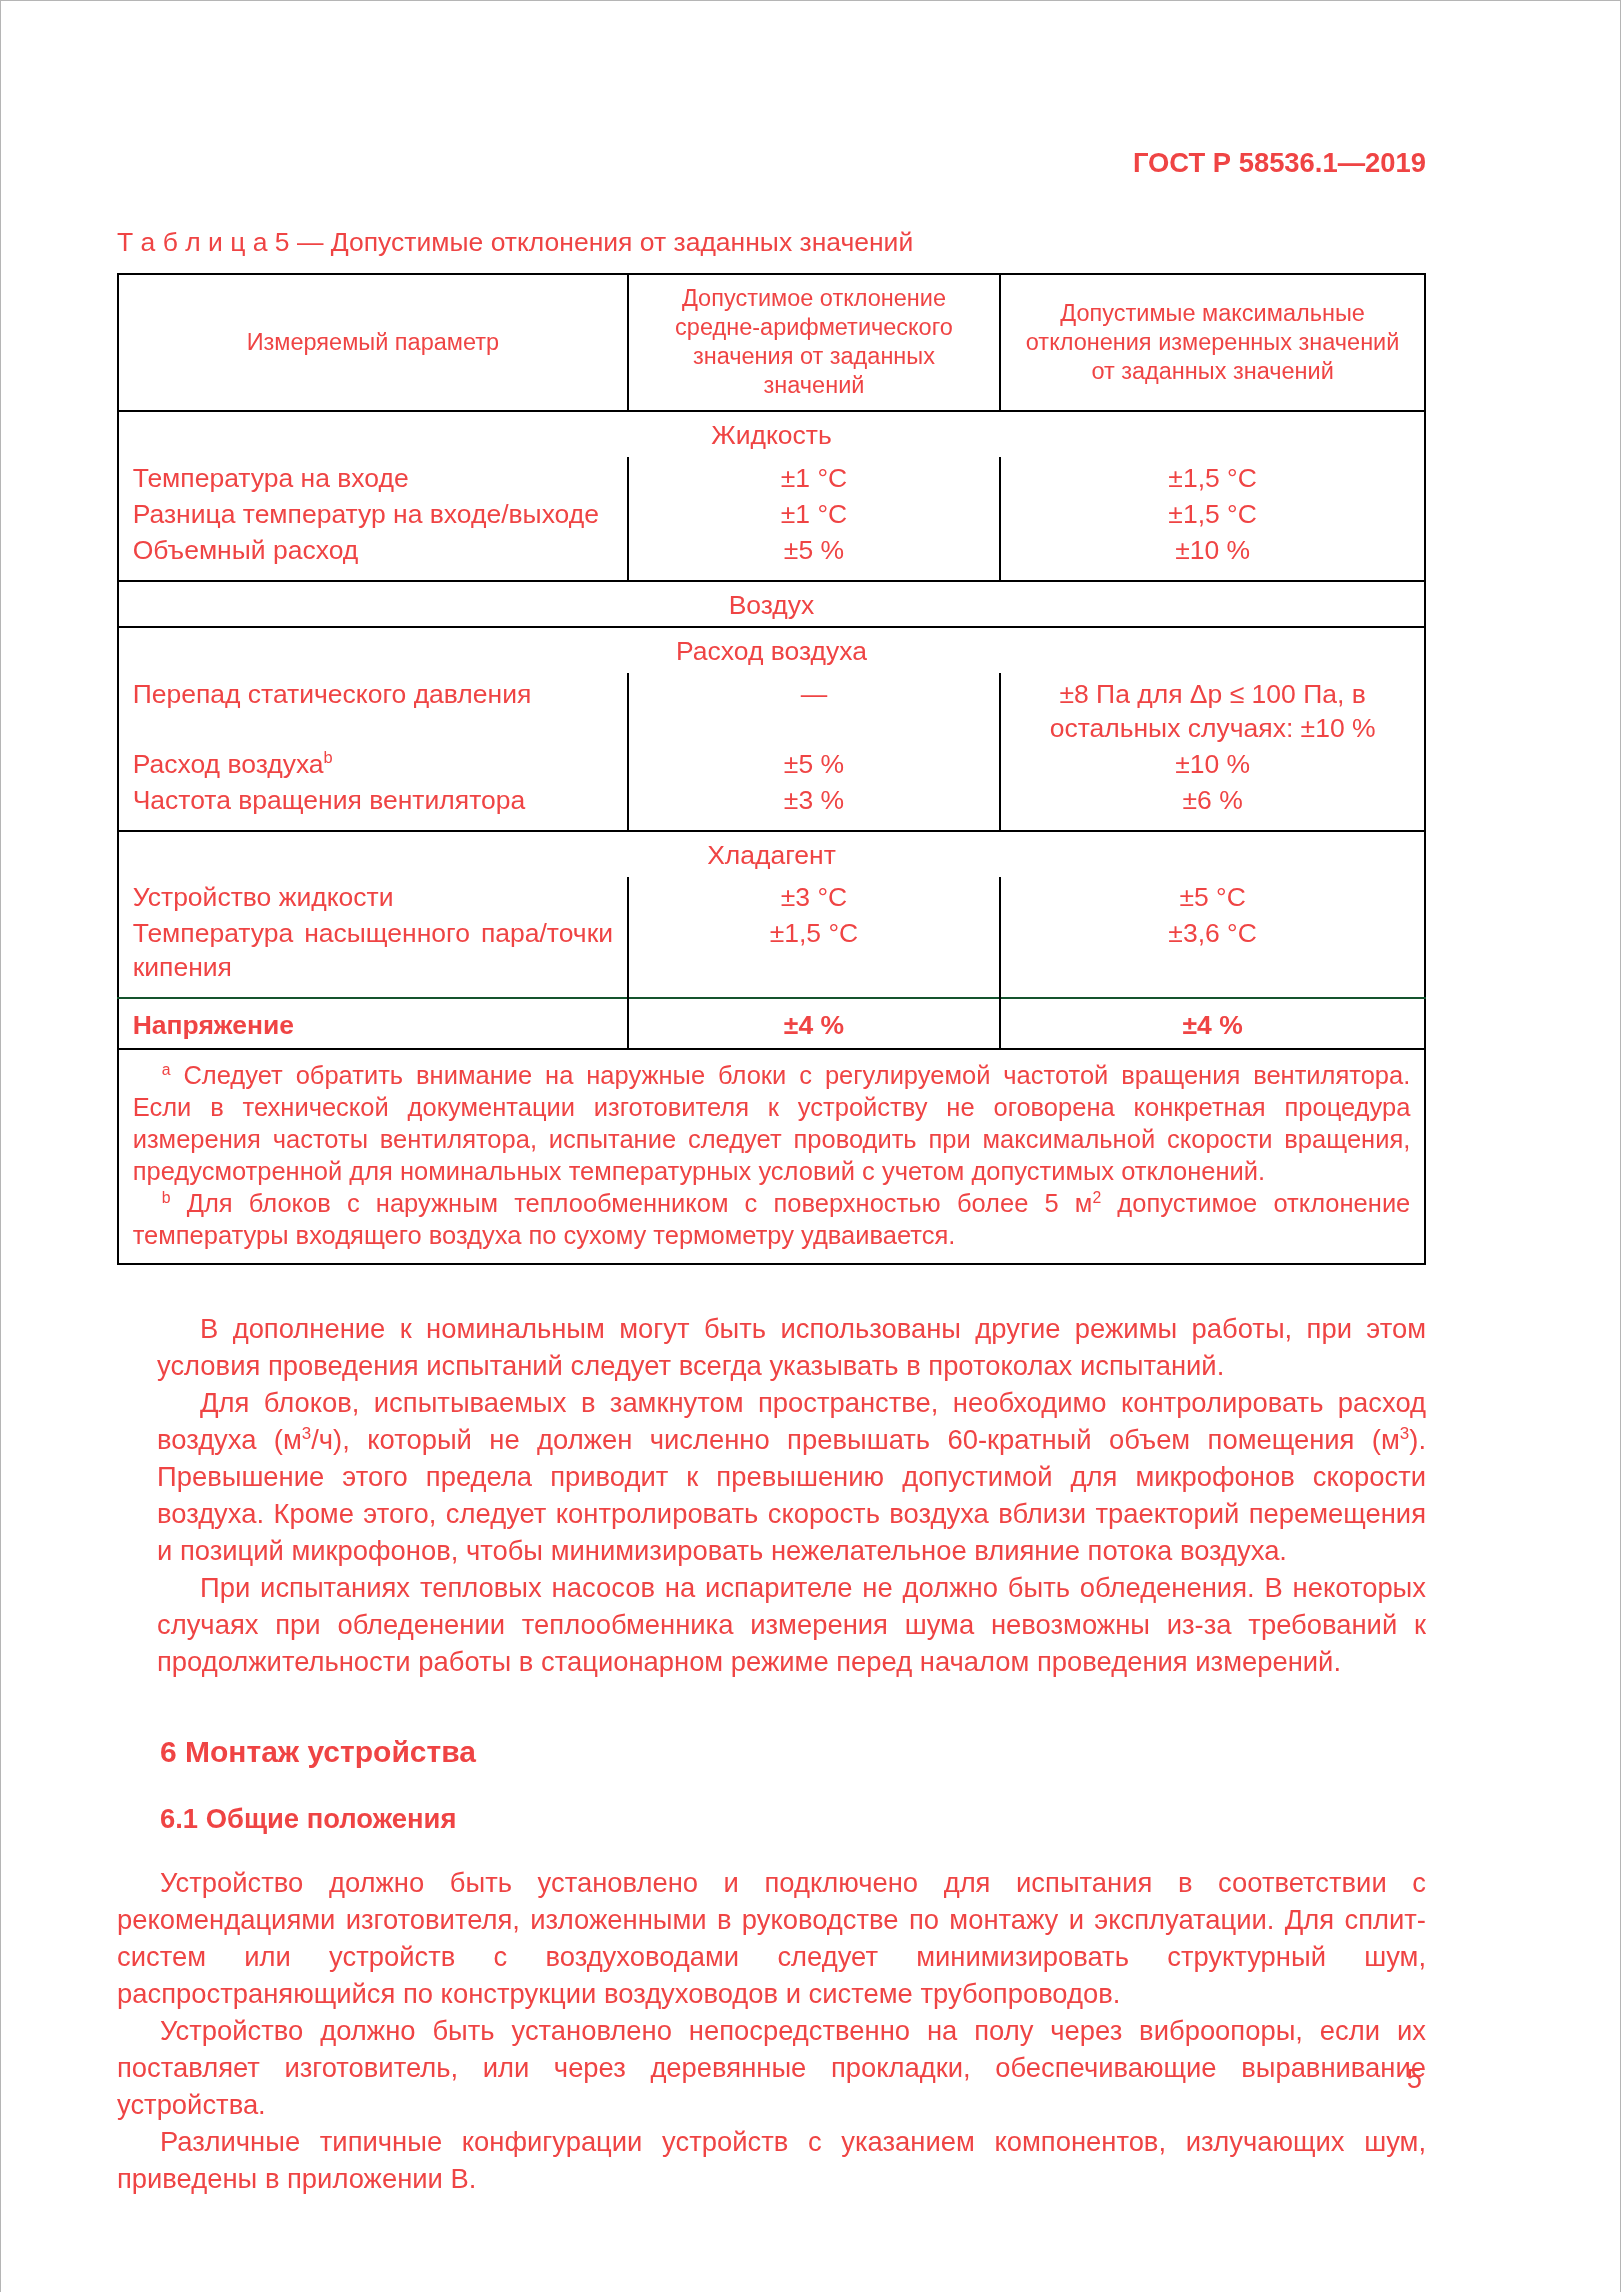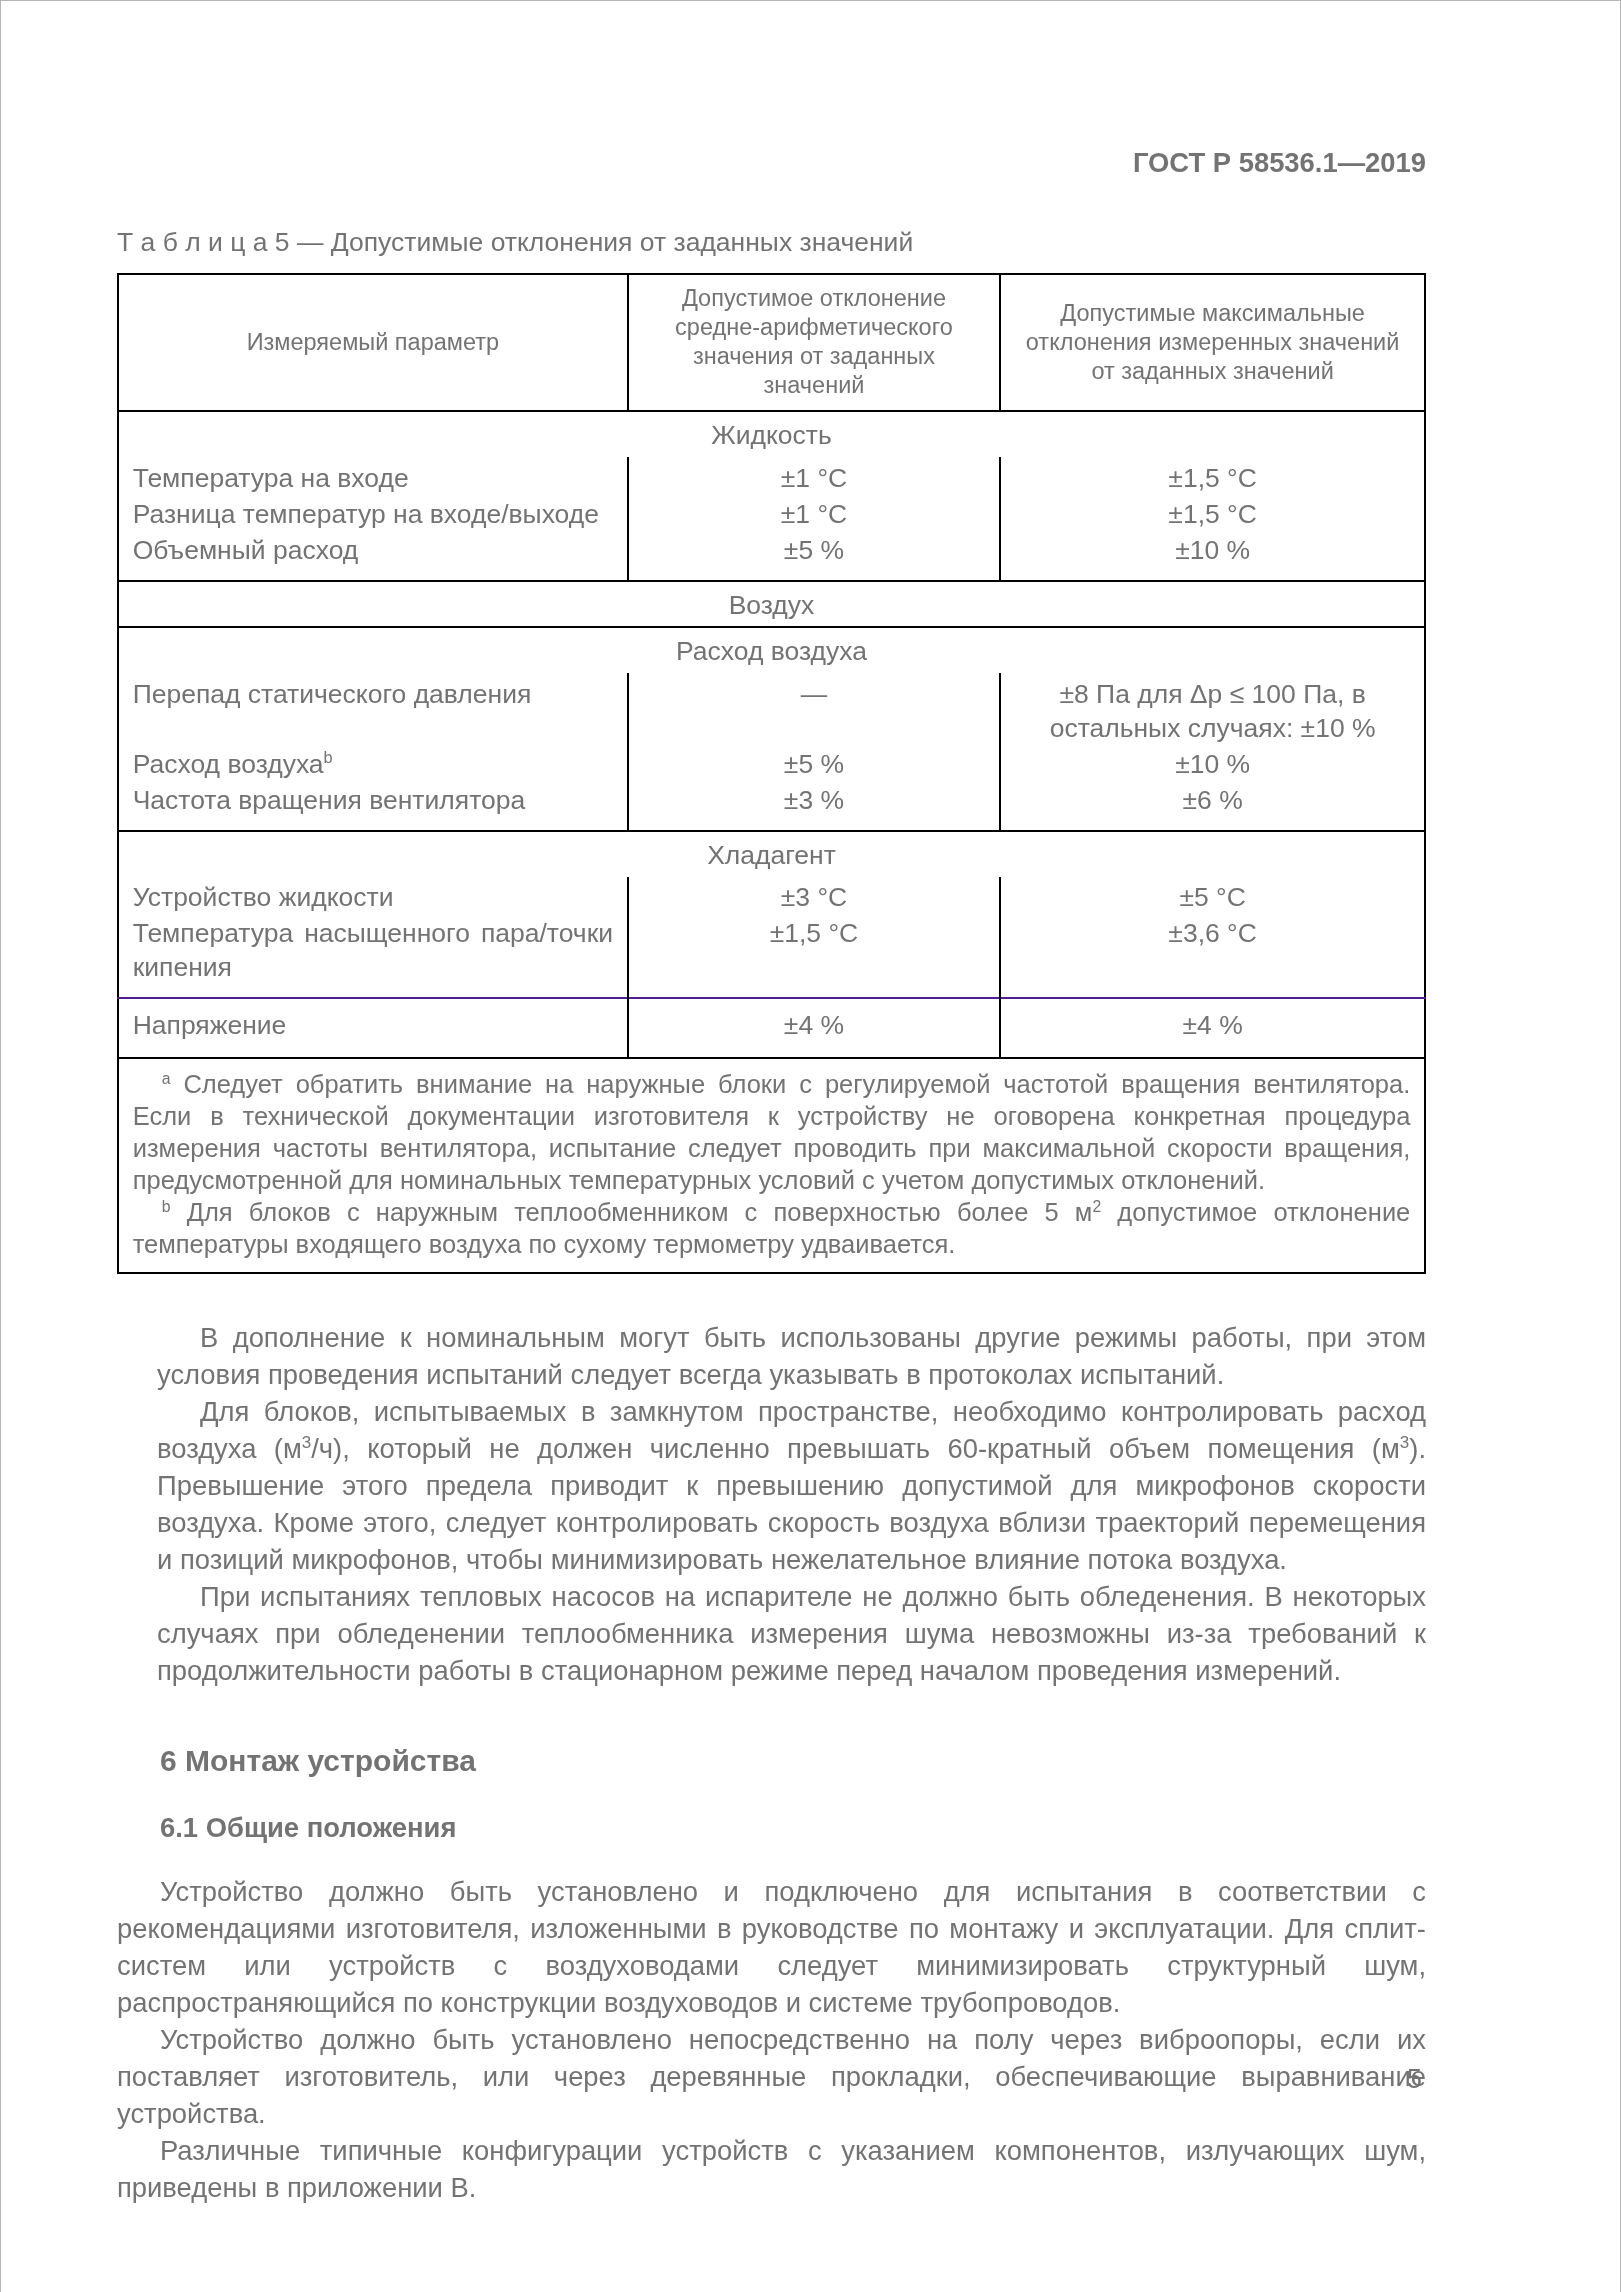--- a/index.html
+++ b/index.html
@@ -8,7 +8,7 @@
     width:1621px; height:2293px; margin:0 auto;
     background:#ffffff; border:1px solid #b5b5b5;
     position:relative; overflow:hidden;
-    font-family:"Liberation Sans", sans-serif; color:#737373;
+    font-family:"Liberation Sans", sans-serif; color:#ef4444;
     padding:145px 194px 0 116px;
   }
   .doc-header { text-align:right; font-weight:bold; font-size:27.4px; line-height:33px; margin-bottom:47px; }

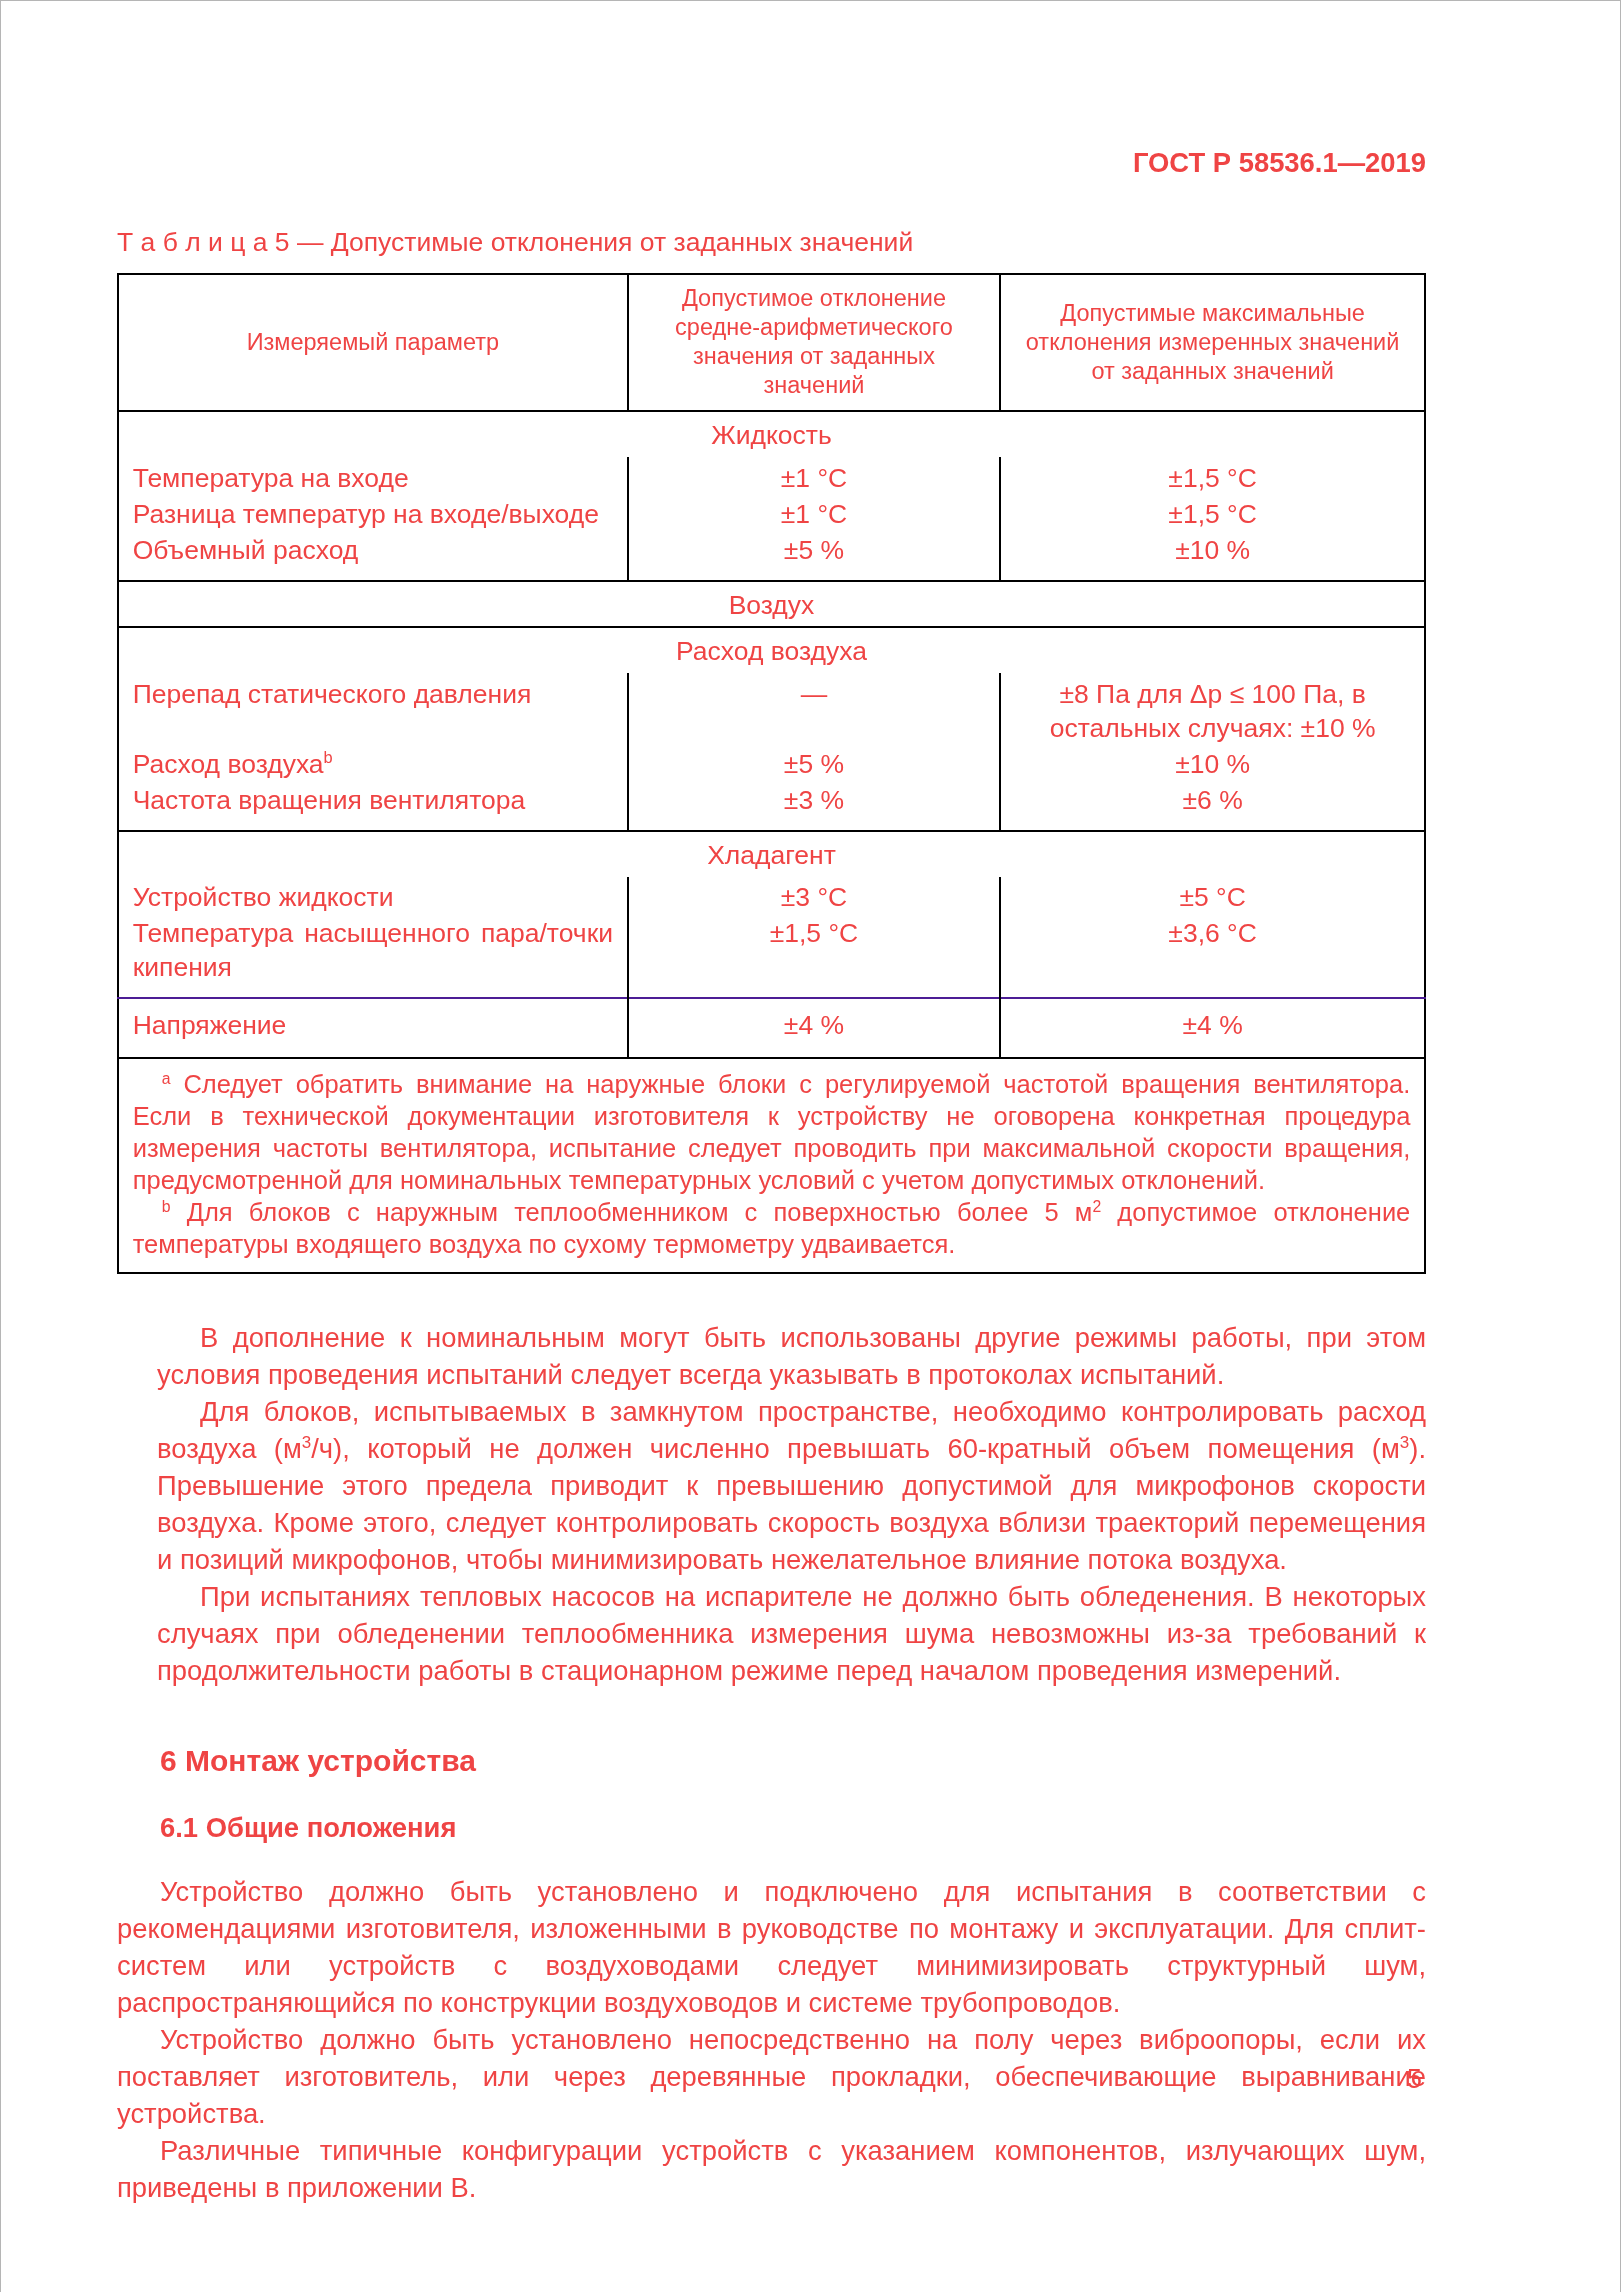--- a/index.html
+++ b/index.html
@@ -25,7 +25,7 @@
   td.section-title { text-align:center; border-top:2px solid #000; padding:5.9px 0 4.9px; }
   tr.sec-start td { padding-top:3.9px; }
   tr.sec-end td { padding-bottom:12.7px; }
-  tr.standalone td { border-top:2px solid #4c1d95; padding-top:8.8px; padding-bottom:15px; }
+  tr.standalone td { border-top:2px solid #14532d; padding-top:8.8px; padding-bottom:6px;font-weight:bold; }
   td.footnotes-cell { border-top:2px solid #000; padding:8.8px 13.7px 12.7px; }
   .footnote { font-size:25.5px; line-height:32px; text-indent:29px; text-align:justify; }
   sup { font-size:0.62em; vertical-align:super; line-height:0; }

